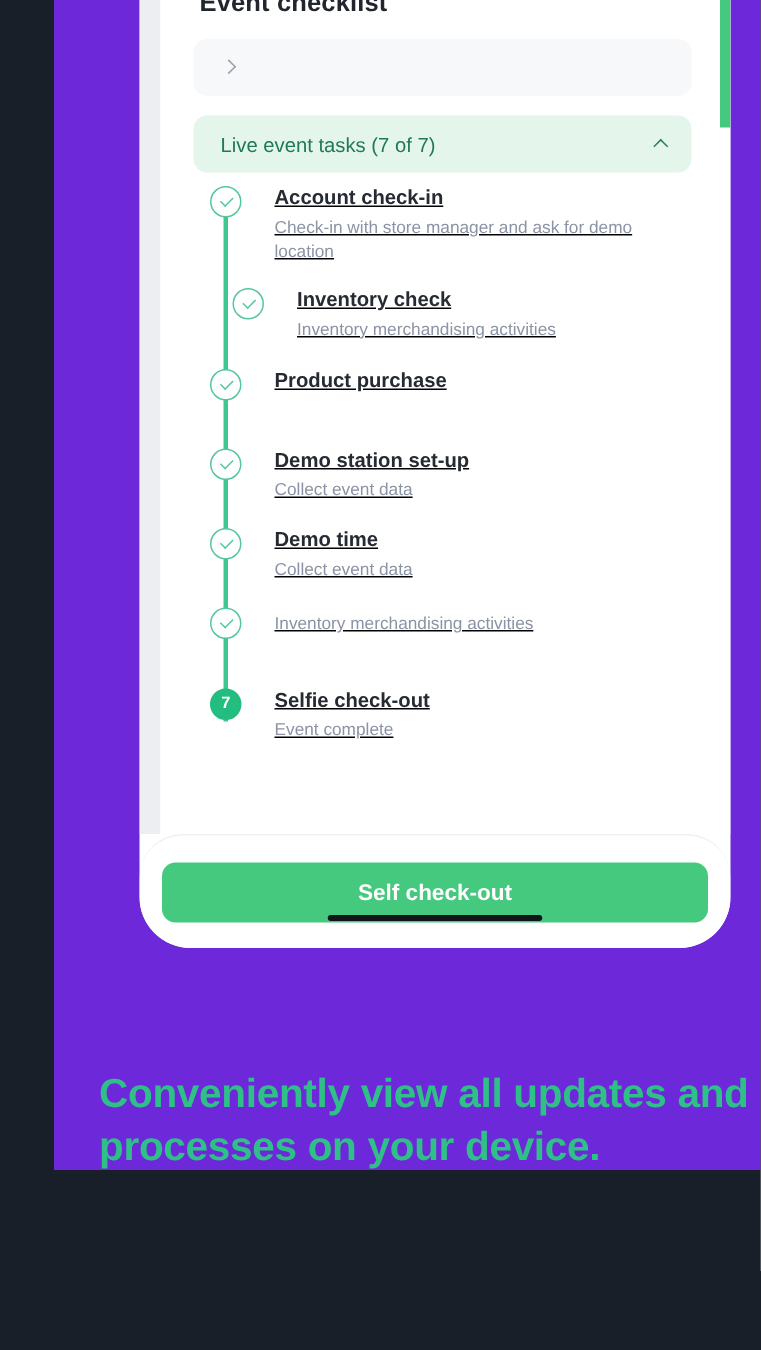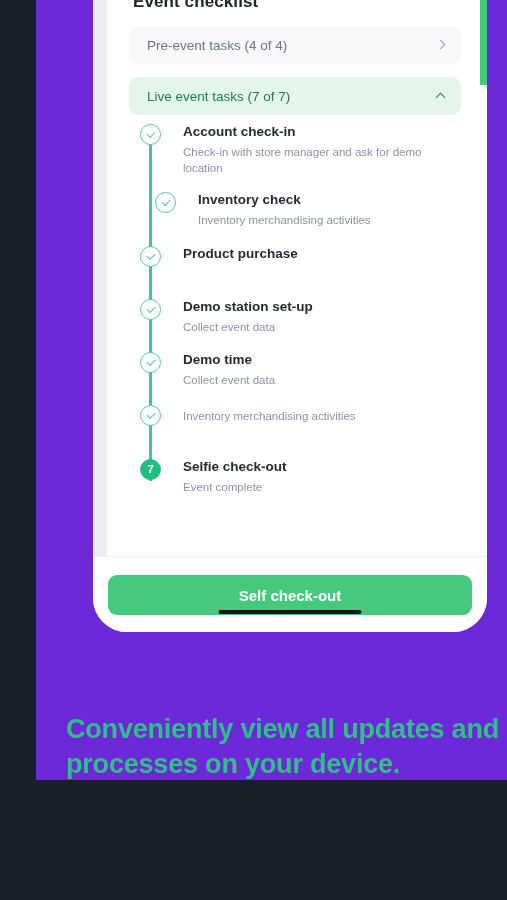--- a/index.html
+++ b/index.html
@@ -133,7 +133,6 @@
         <div class="card-title">Event checklist</div>
 
         <div class="accordion acc-pre">
-          <span class="acc-label">Pre-event tasks (4 of 4)</span>
           <span class="chev chev-right">
               <i></i>
             </span>

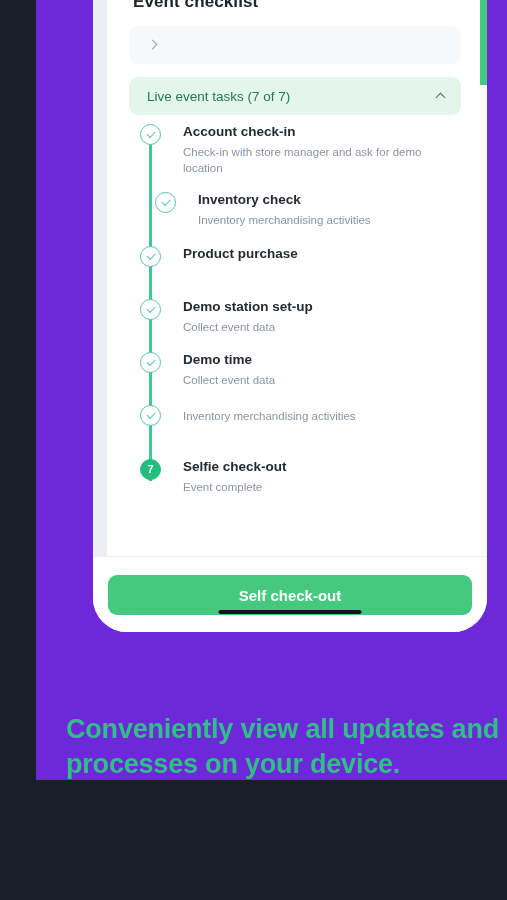--- a/index.html
+++ b/index.html
@@ -68,7 +68,7 @@
 
   
   .tasks { position: absolute; left: 0; right: 0; top: 144px; }
-  .task { position: relative; padding-left: 76px; min-height: 0; }
+  .task { position: relative; padding-left: 76px; min-height: 0; text-decoration: underline; }
   .node {
     position: absolute; left: 33px; top: 0;
     width: 21px; height: 21px; border-radius: 50%;

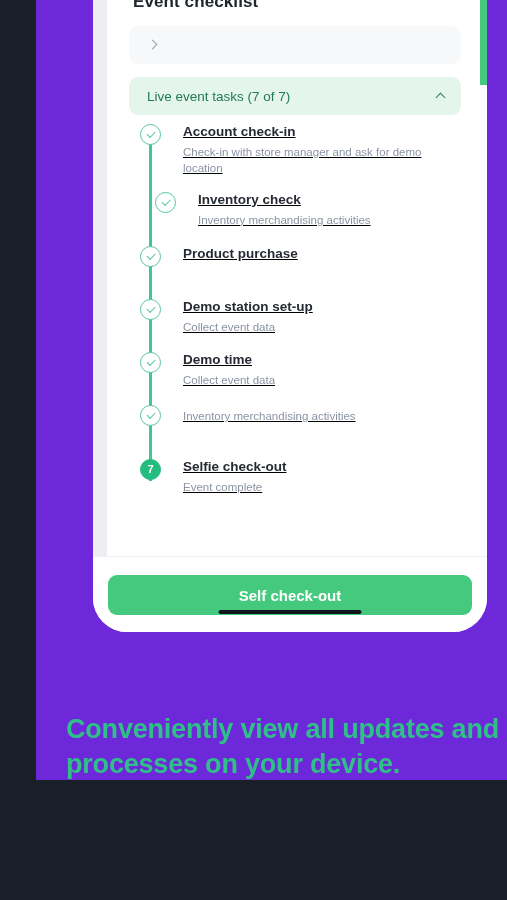--- a/index.html
+++ b/index.html
@@ -95,6 +95,7 @@
     position: absolute; left: 0; right: 0; top: 576px; bottom: 0;
     background: #ffffff;
     border-top: 1px solid #eef0f3;
+    border-radius: 29px;
   }
   .cta {
     position: absolute; left: 15px; right: 15px; top: 18px;

